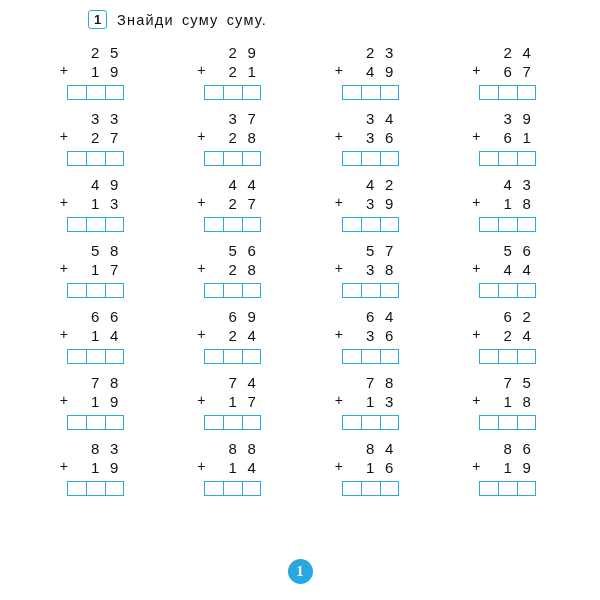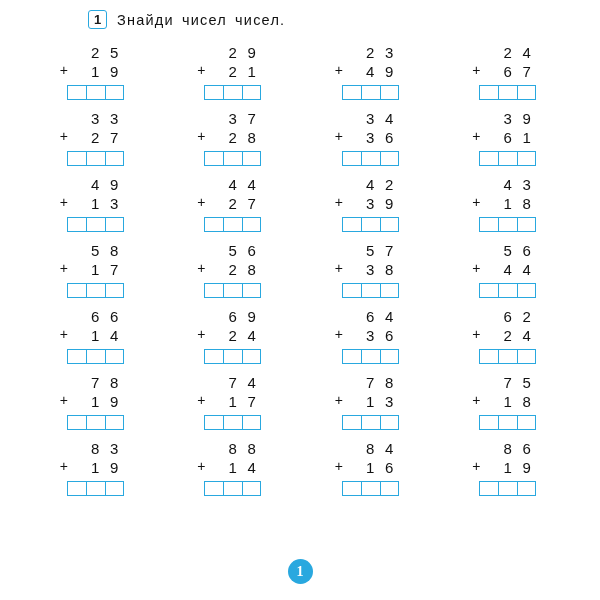--- a/index.html
+++ b/index.html
@@ -143,7 +143,7 @@
 
   <div class="task-header">
     <div class="task-number-box">1</div>
-    <div class="task-text">Знайди чисел чисел.</div>
+    <div class="task-text">Знайди суму суму.</div>
   </div>
 
   <div class="problems" id="problems-grid">

